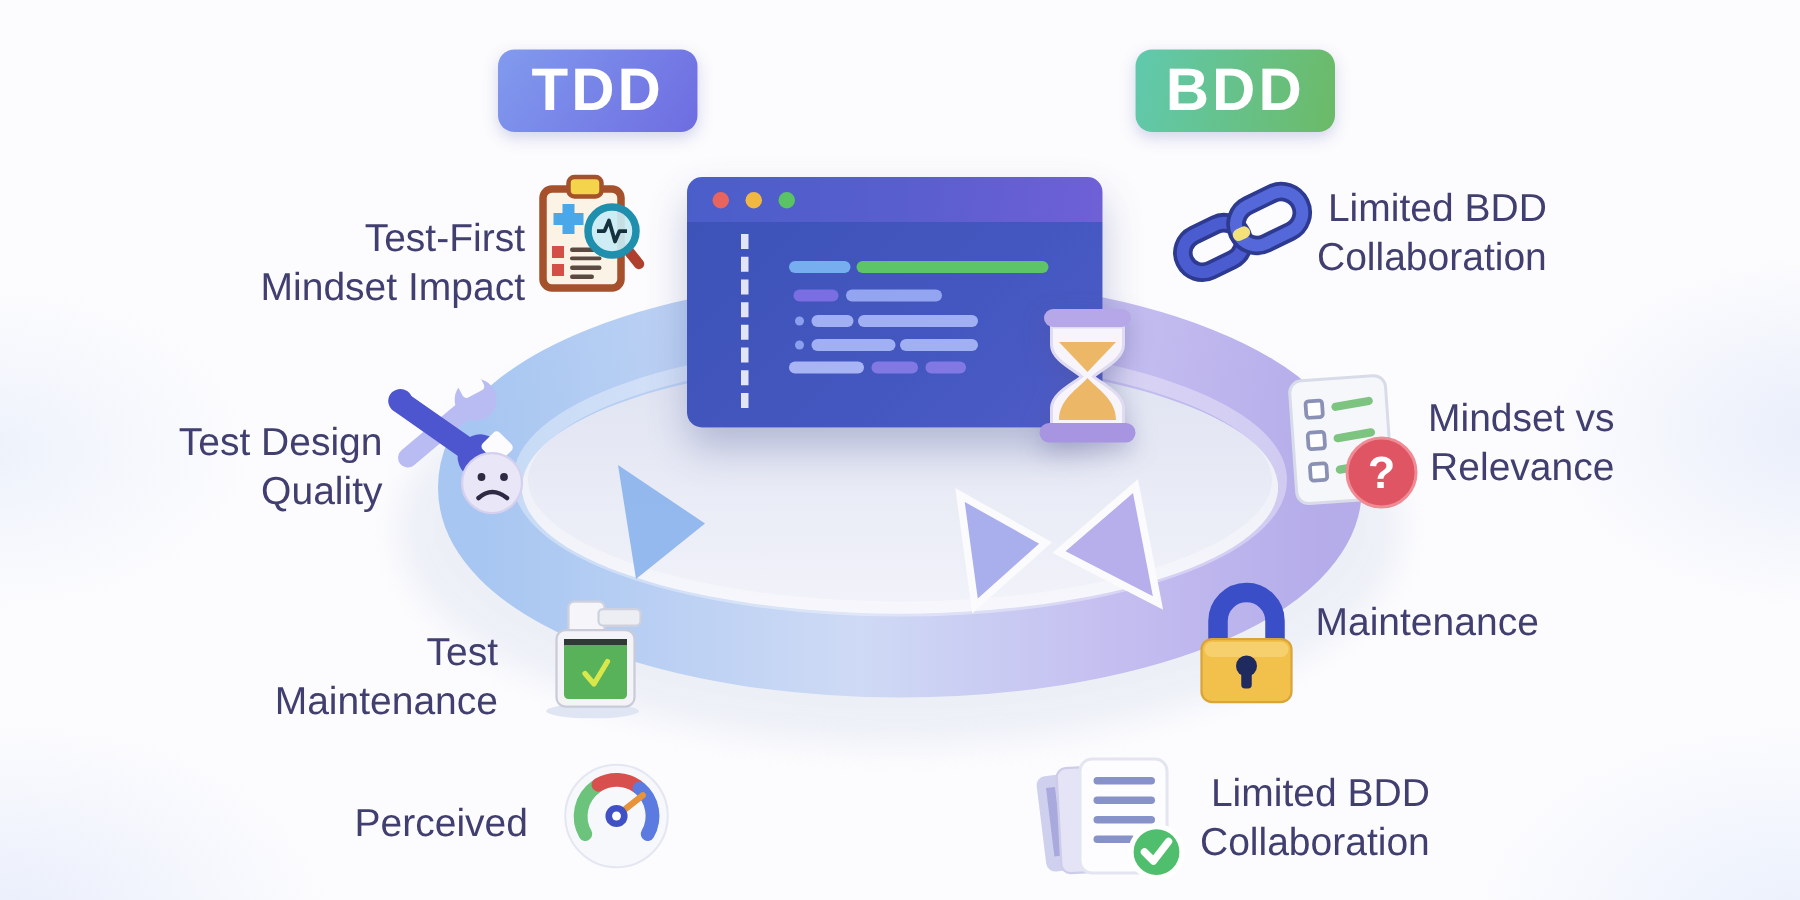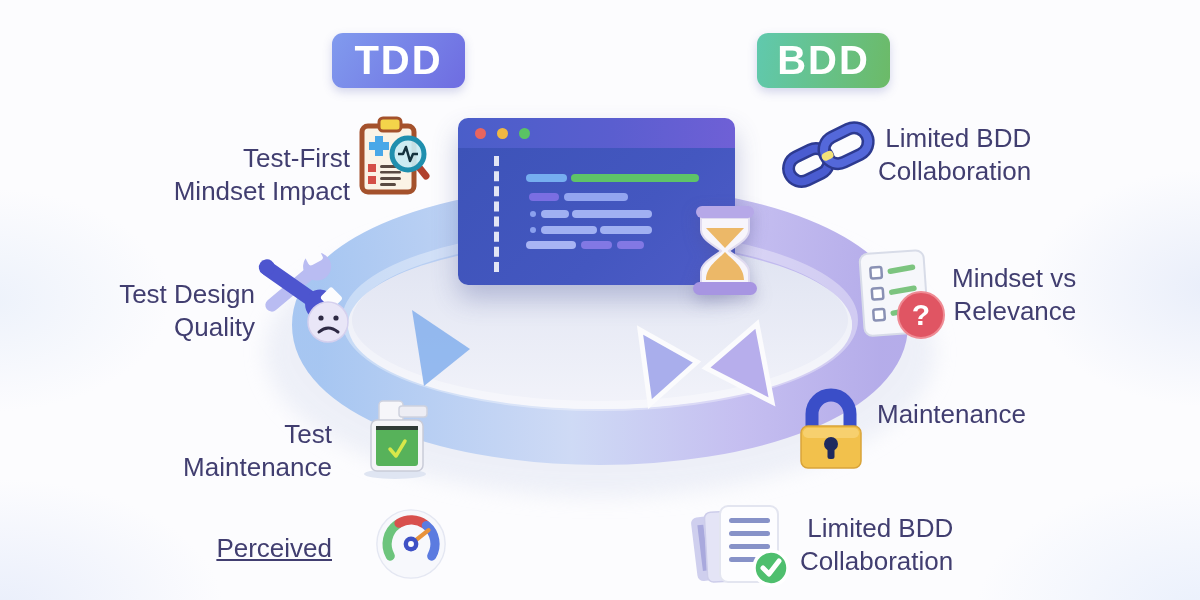--- a/index.html
+++ b/index.html
@@ -143,7 +143,7 @@
     <div>Test</div>
     <div>Maintenance</div>
   </div>
-  <div class="label right-align" style="right:868px;top:512px;text-decoration:underline;">
+  <div class="label right-align" style="right:848px;top:512px;">
     <div>Perceived</div>
   </div>
 

